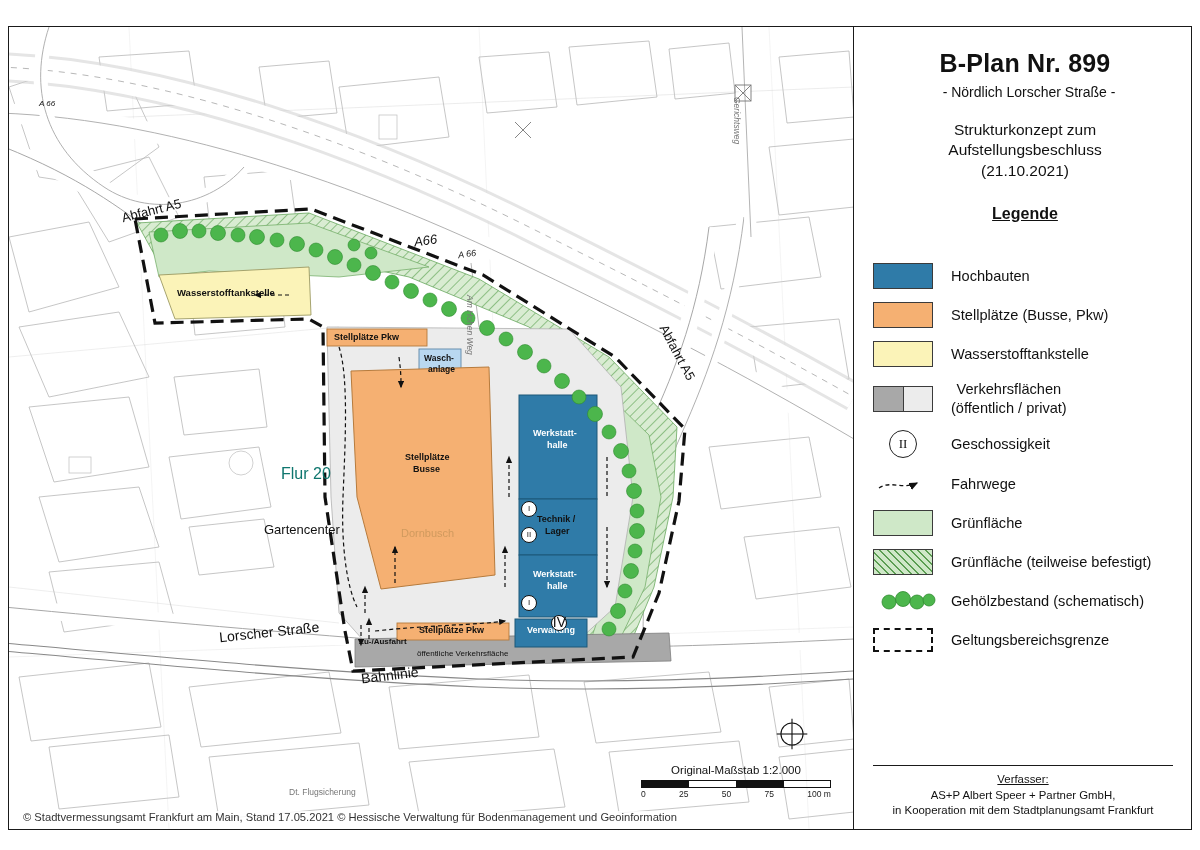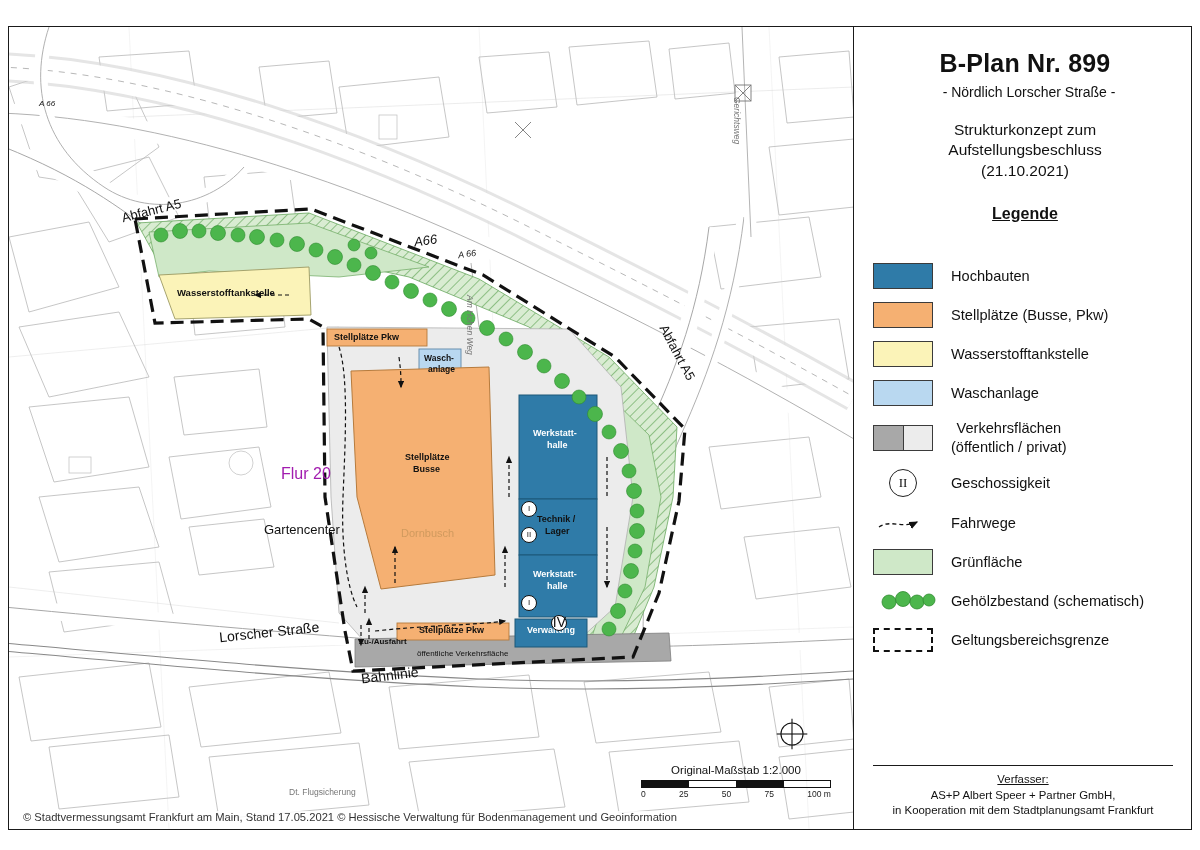--- a/index.html
+++ b/index.html
@@ -517,12 +517,6 @@
           <div class="legend-label">Wasserstofftankstelle</div>
         </div>
 
-        <div class="legend-row">
-          <div class="swatch-wrap">
-            <div class="sw sw-wasch"></div>
-          </div>
-          <div class="legend-label">Waschanlage</div>
-        </div>
 
         <div class="legend-row">
           <div class="swatch-wrap">

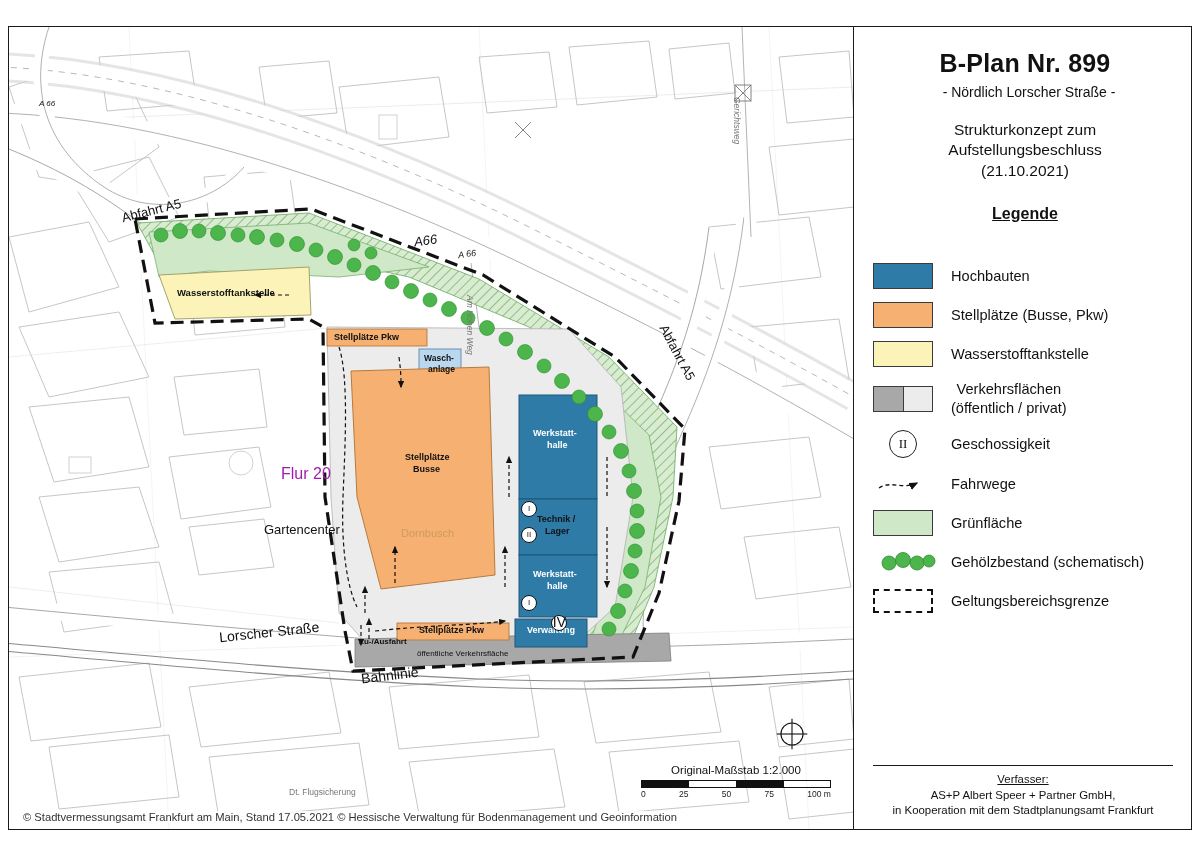--- a/index.html
+++ b/index.html
@@ -427,7 +427,7 @@
       <div class="mlabel" style="left:638px;top:318px;transform:rotate(62deg);font-size:13px;">Abfahrt A5</div>
       <div class="mlabel" style="left:210px;top:597px;transform:rotate(-6deg);font-size:14px;">Lorscher Straße</div>
       <div class="mlabel" style="left:352px;top:640px;transform:rotate(-7deg);font-size:14px;">Bahnlinie</div>
-      <div class="mlabel" style="left:272px;top:438px;font-size:16px;color:#a21caf;">Flur 20</div>
+      <div class="mlabel" style="left:272px;top:438px;font-size:16px;color:#0f766e;">Flur 20</div>
 
       <div class="mlabel" style="left:255px;top:495px;font-size:13px;">Gartencenter</div>
       <div class="mlabel" style="left:392px;top:500px;font-size:11px;color:#d09a5e;">Dornbusch</div>

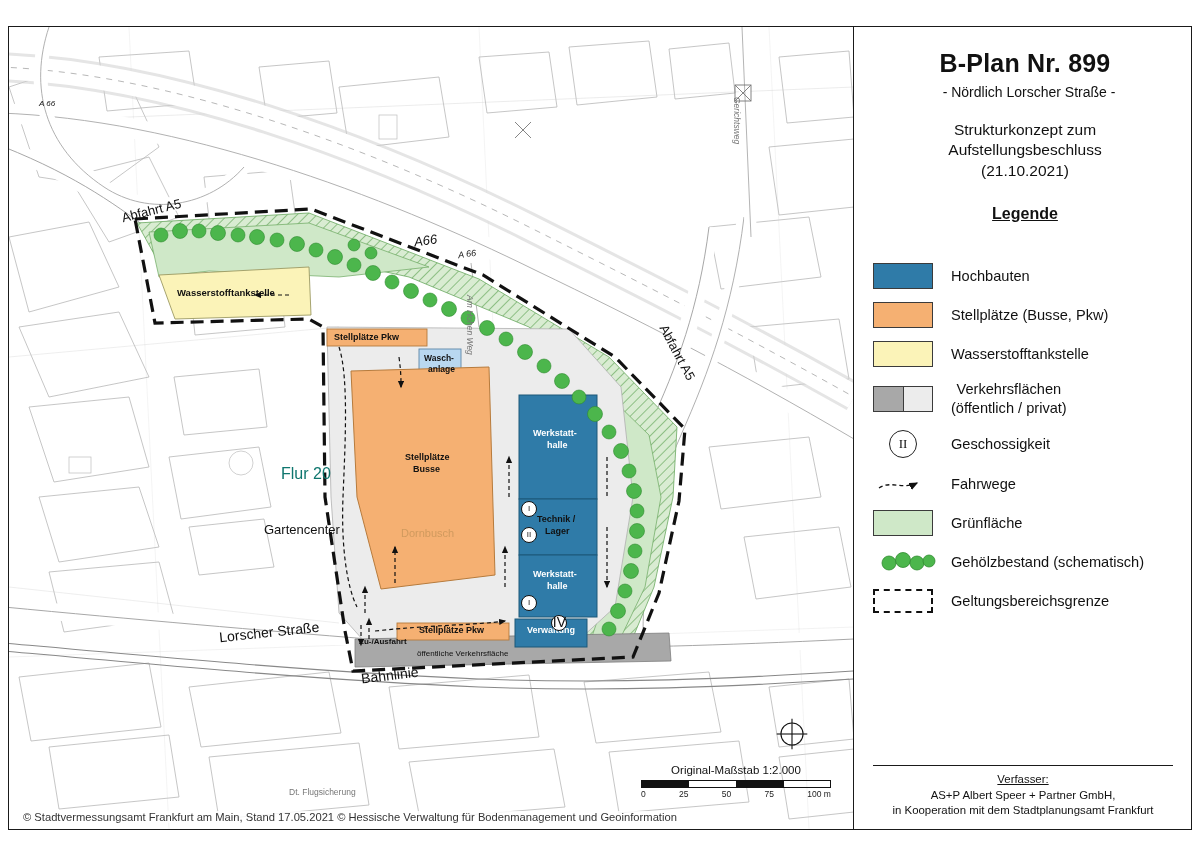--- a/index.html
+++ b/index.html
@@ -559,6 +559,12 @@
           <div class="legend-label">Grünfläche</div>
         </div>
 
+        <div class="legend-row">
+          <div class="swatch-wrap">
+            <div class="sw sw-gruen-h"></div>
+          </div>
+          <div class="legend-label">Grünfläche (teilweise befestigt)</div>
+        </div>
 
         <div class="legend-row">
           <div class="swatch-wrap">

